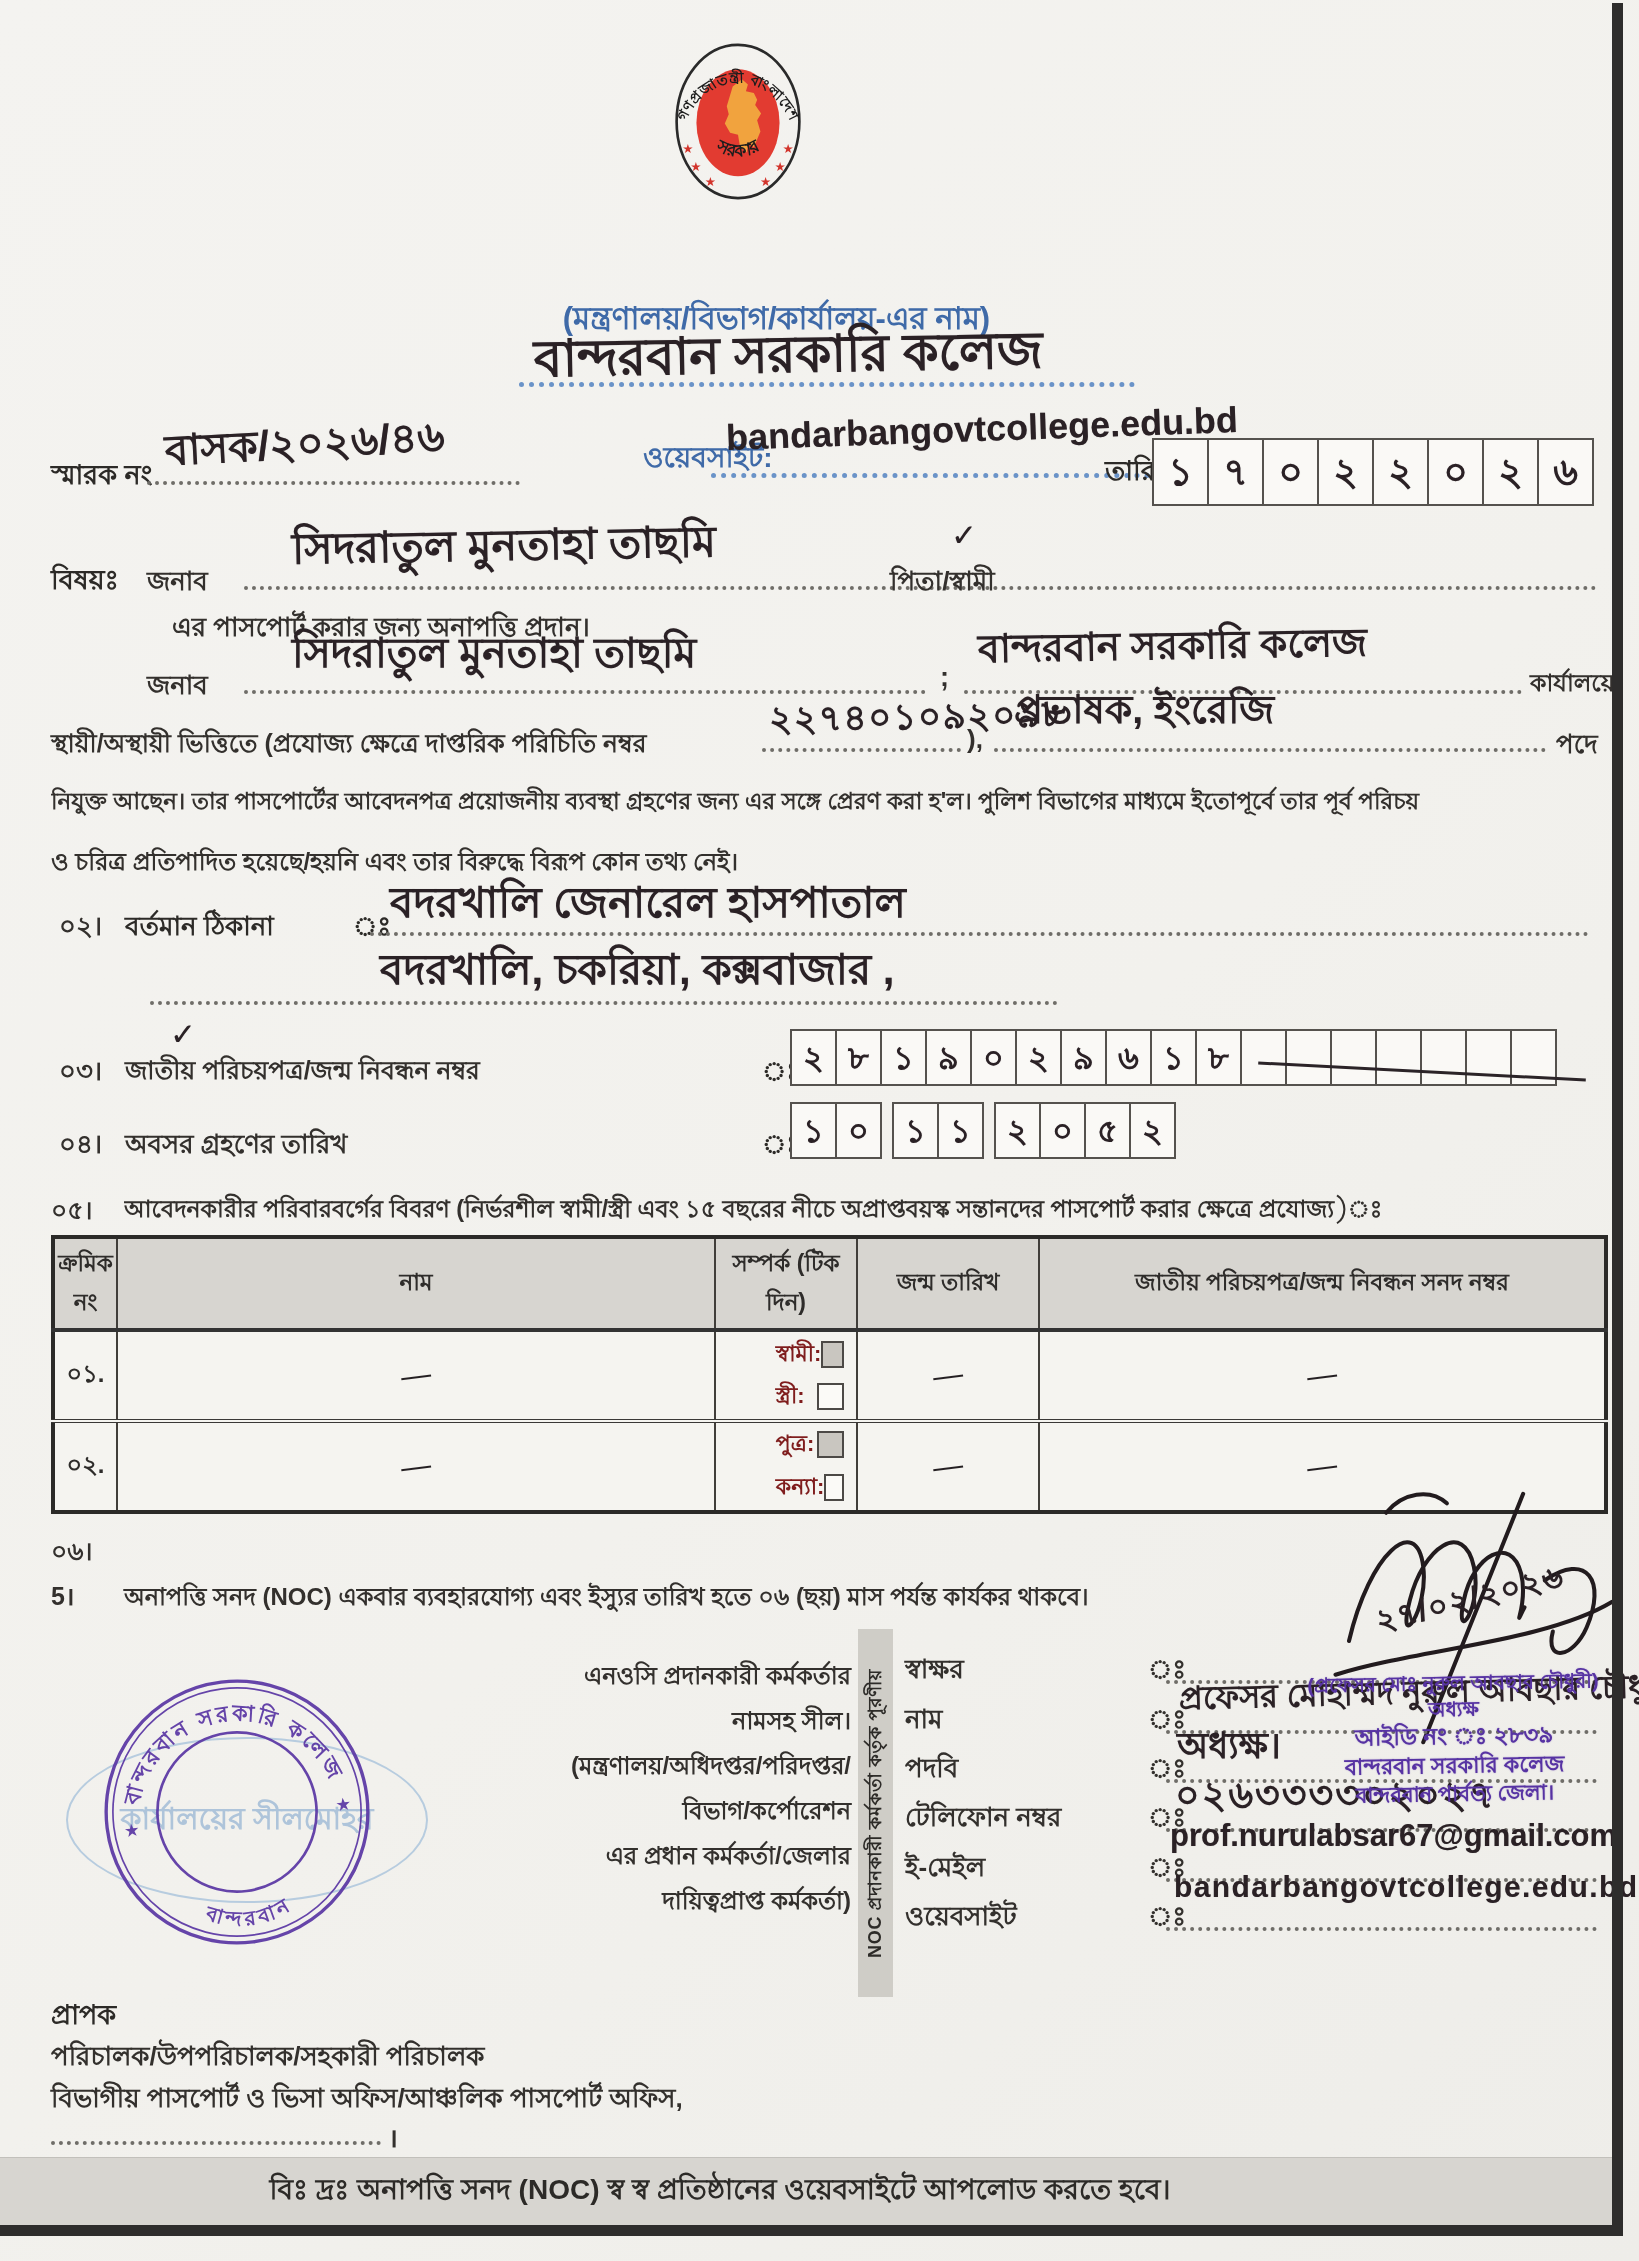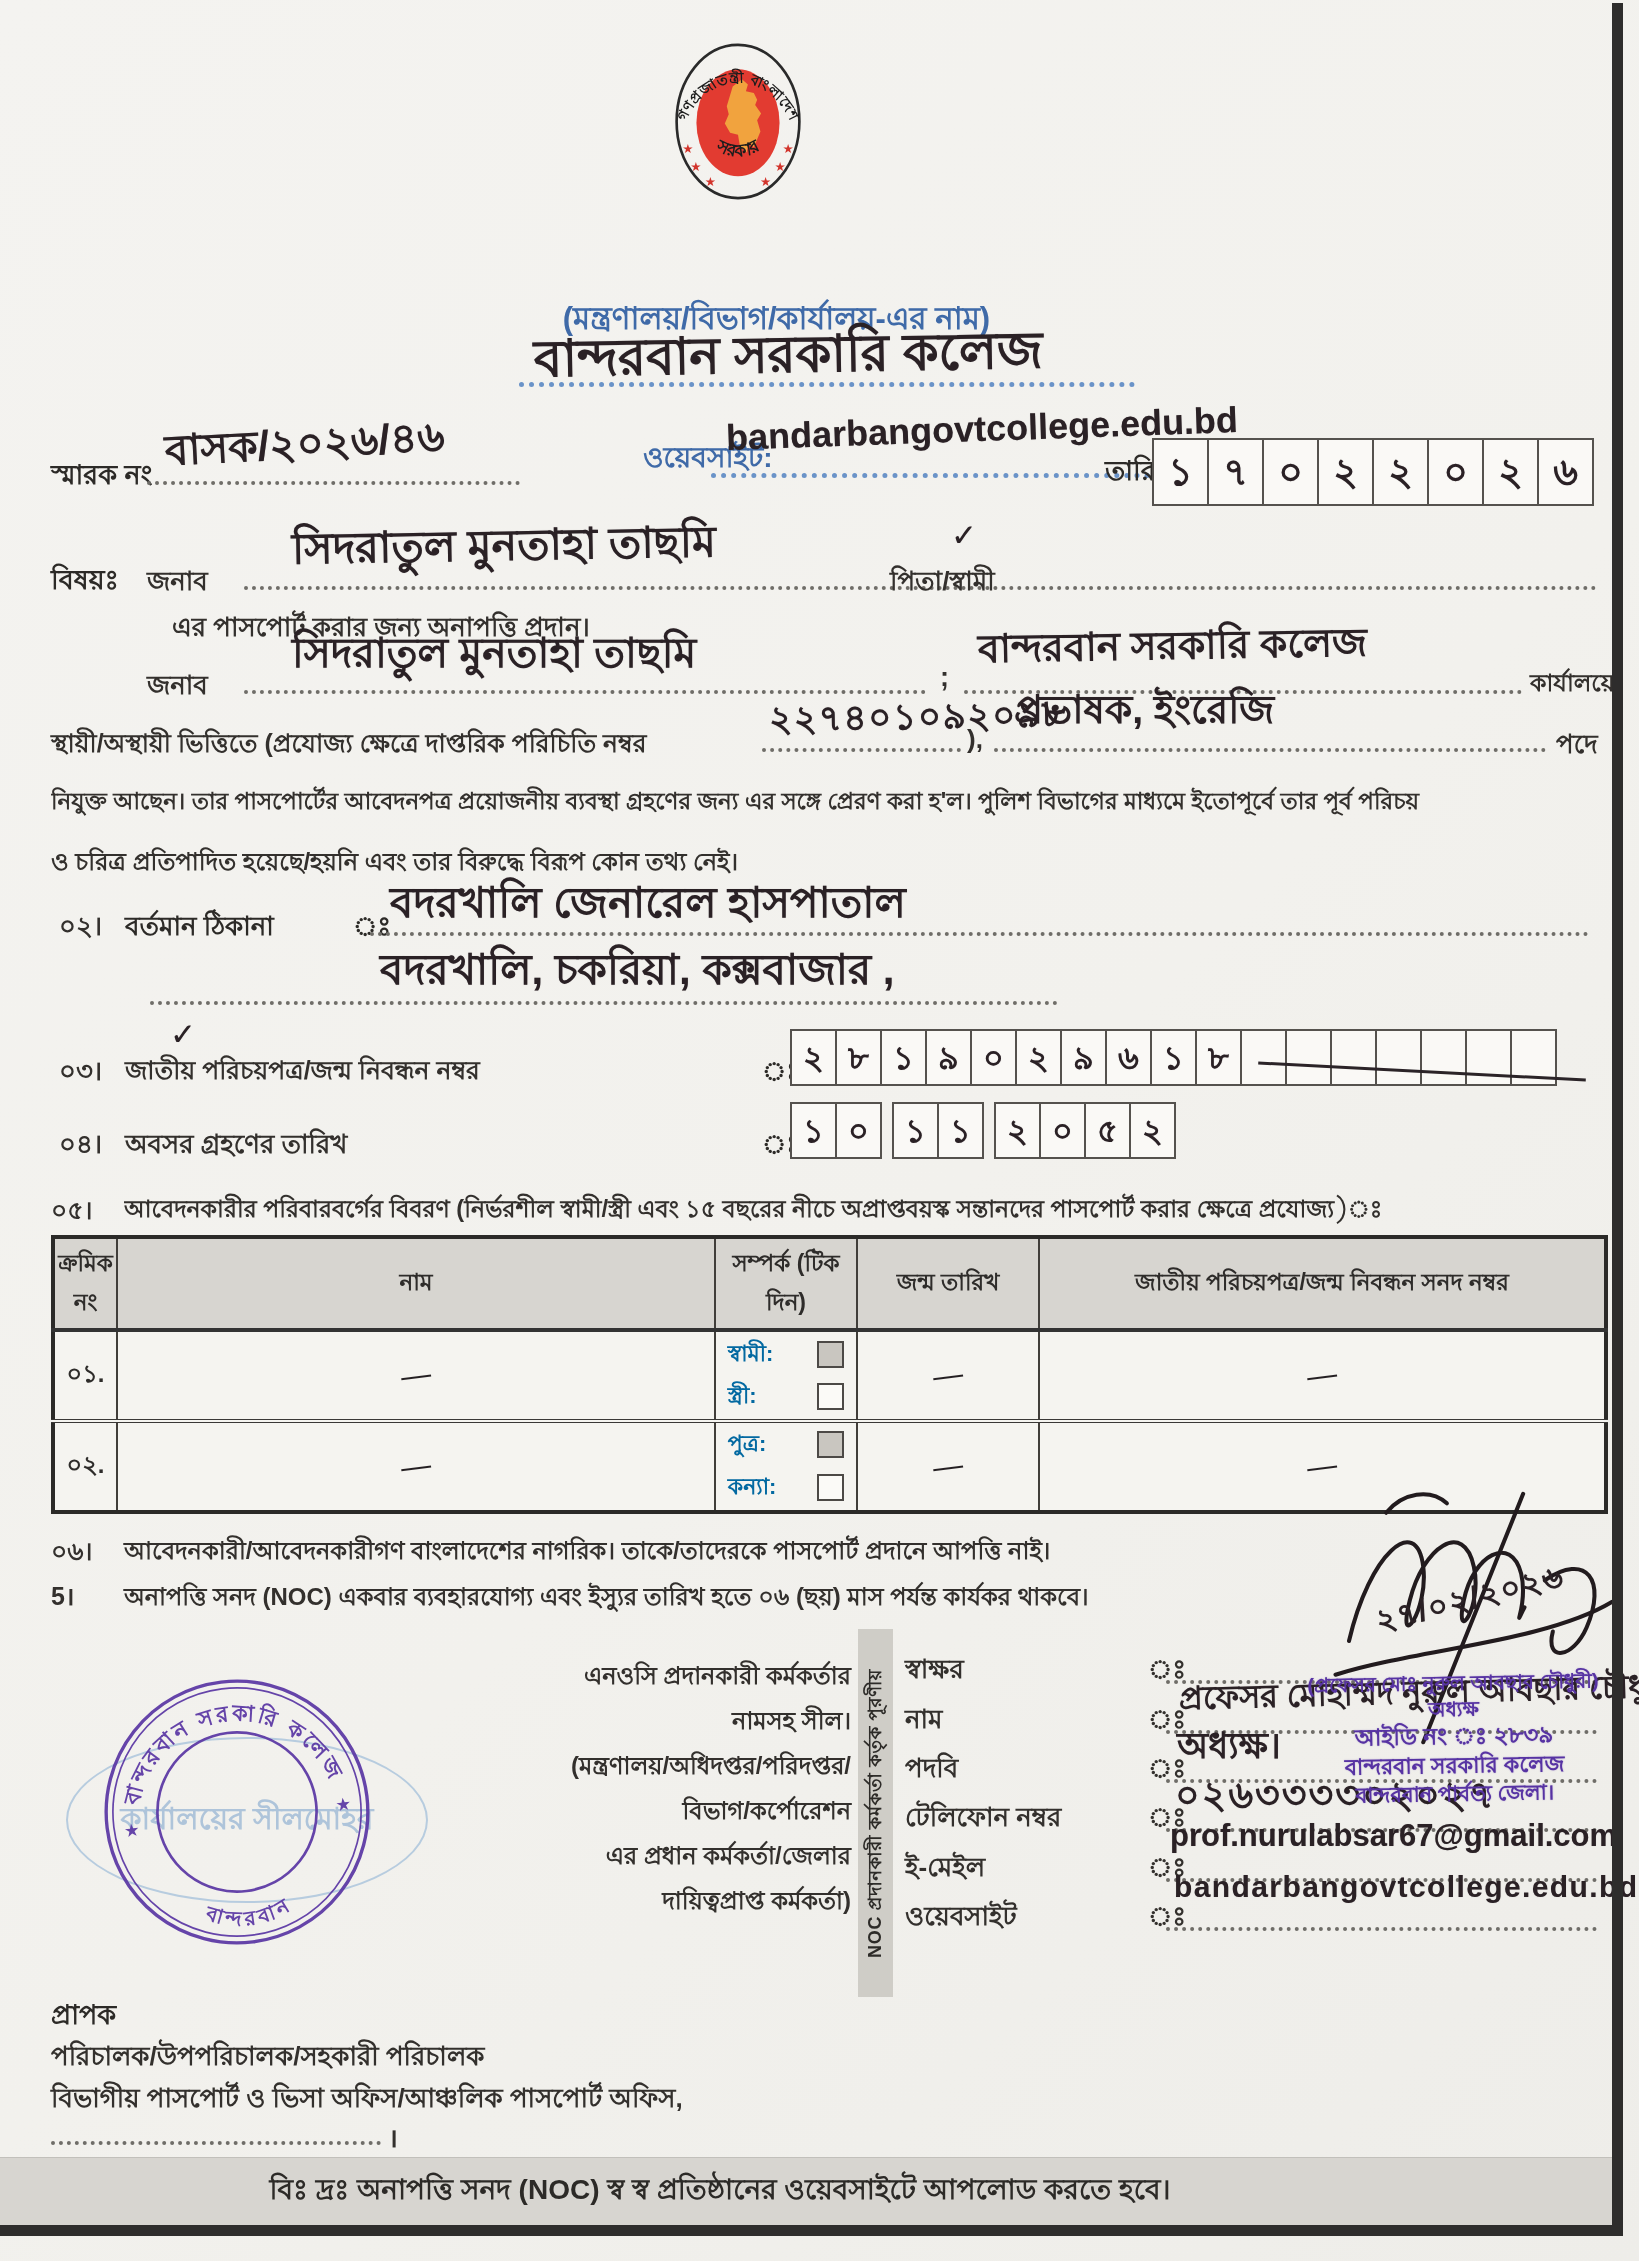--- a/index.html
+++ b/index.html
@@ -34,7 +34,7 @@
   table.fam td{height:90px;vertical-align:middle;background:#f5f4f0;}
   tr.r2 td{border-top:4.7px double #3a3836;}
   .relrow{display:flex;align-items:center;justify-content:space-between;padding:2.7px 10.8px;}
-  .rlabel{font-size:22px;font-weight:700;color:#0369a1;}
+  .rlabel{font-size:22px;font-weight:700;color:#7f1d1d;margin-left:48px;}
   .chk{width:27px;height:27px;border:2px solid #4c4946;box-sizing:border-box;background:#fbfaf7;}
   .chk.shaded{background:#c9c6c0;}
   .mark{font-size:30px;color:#241f22;display:inline-block;transform:rotate(-7deg);}

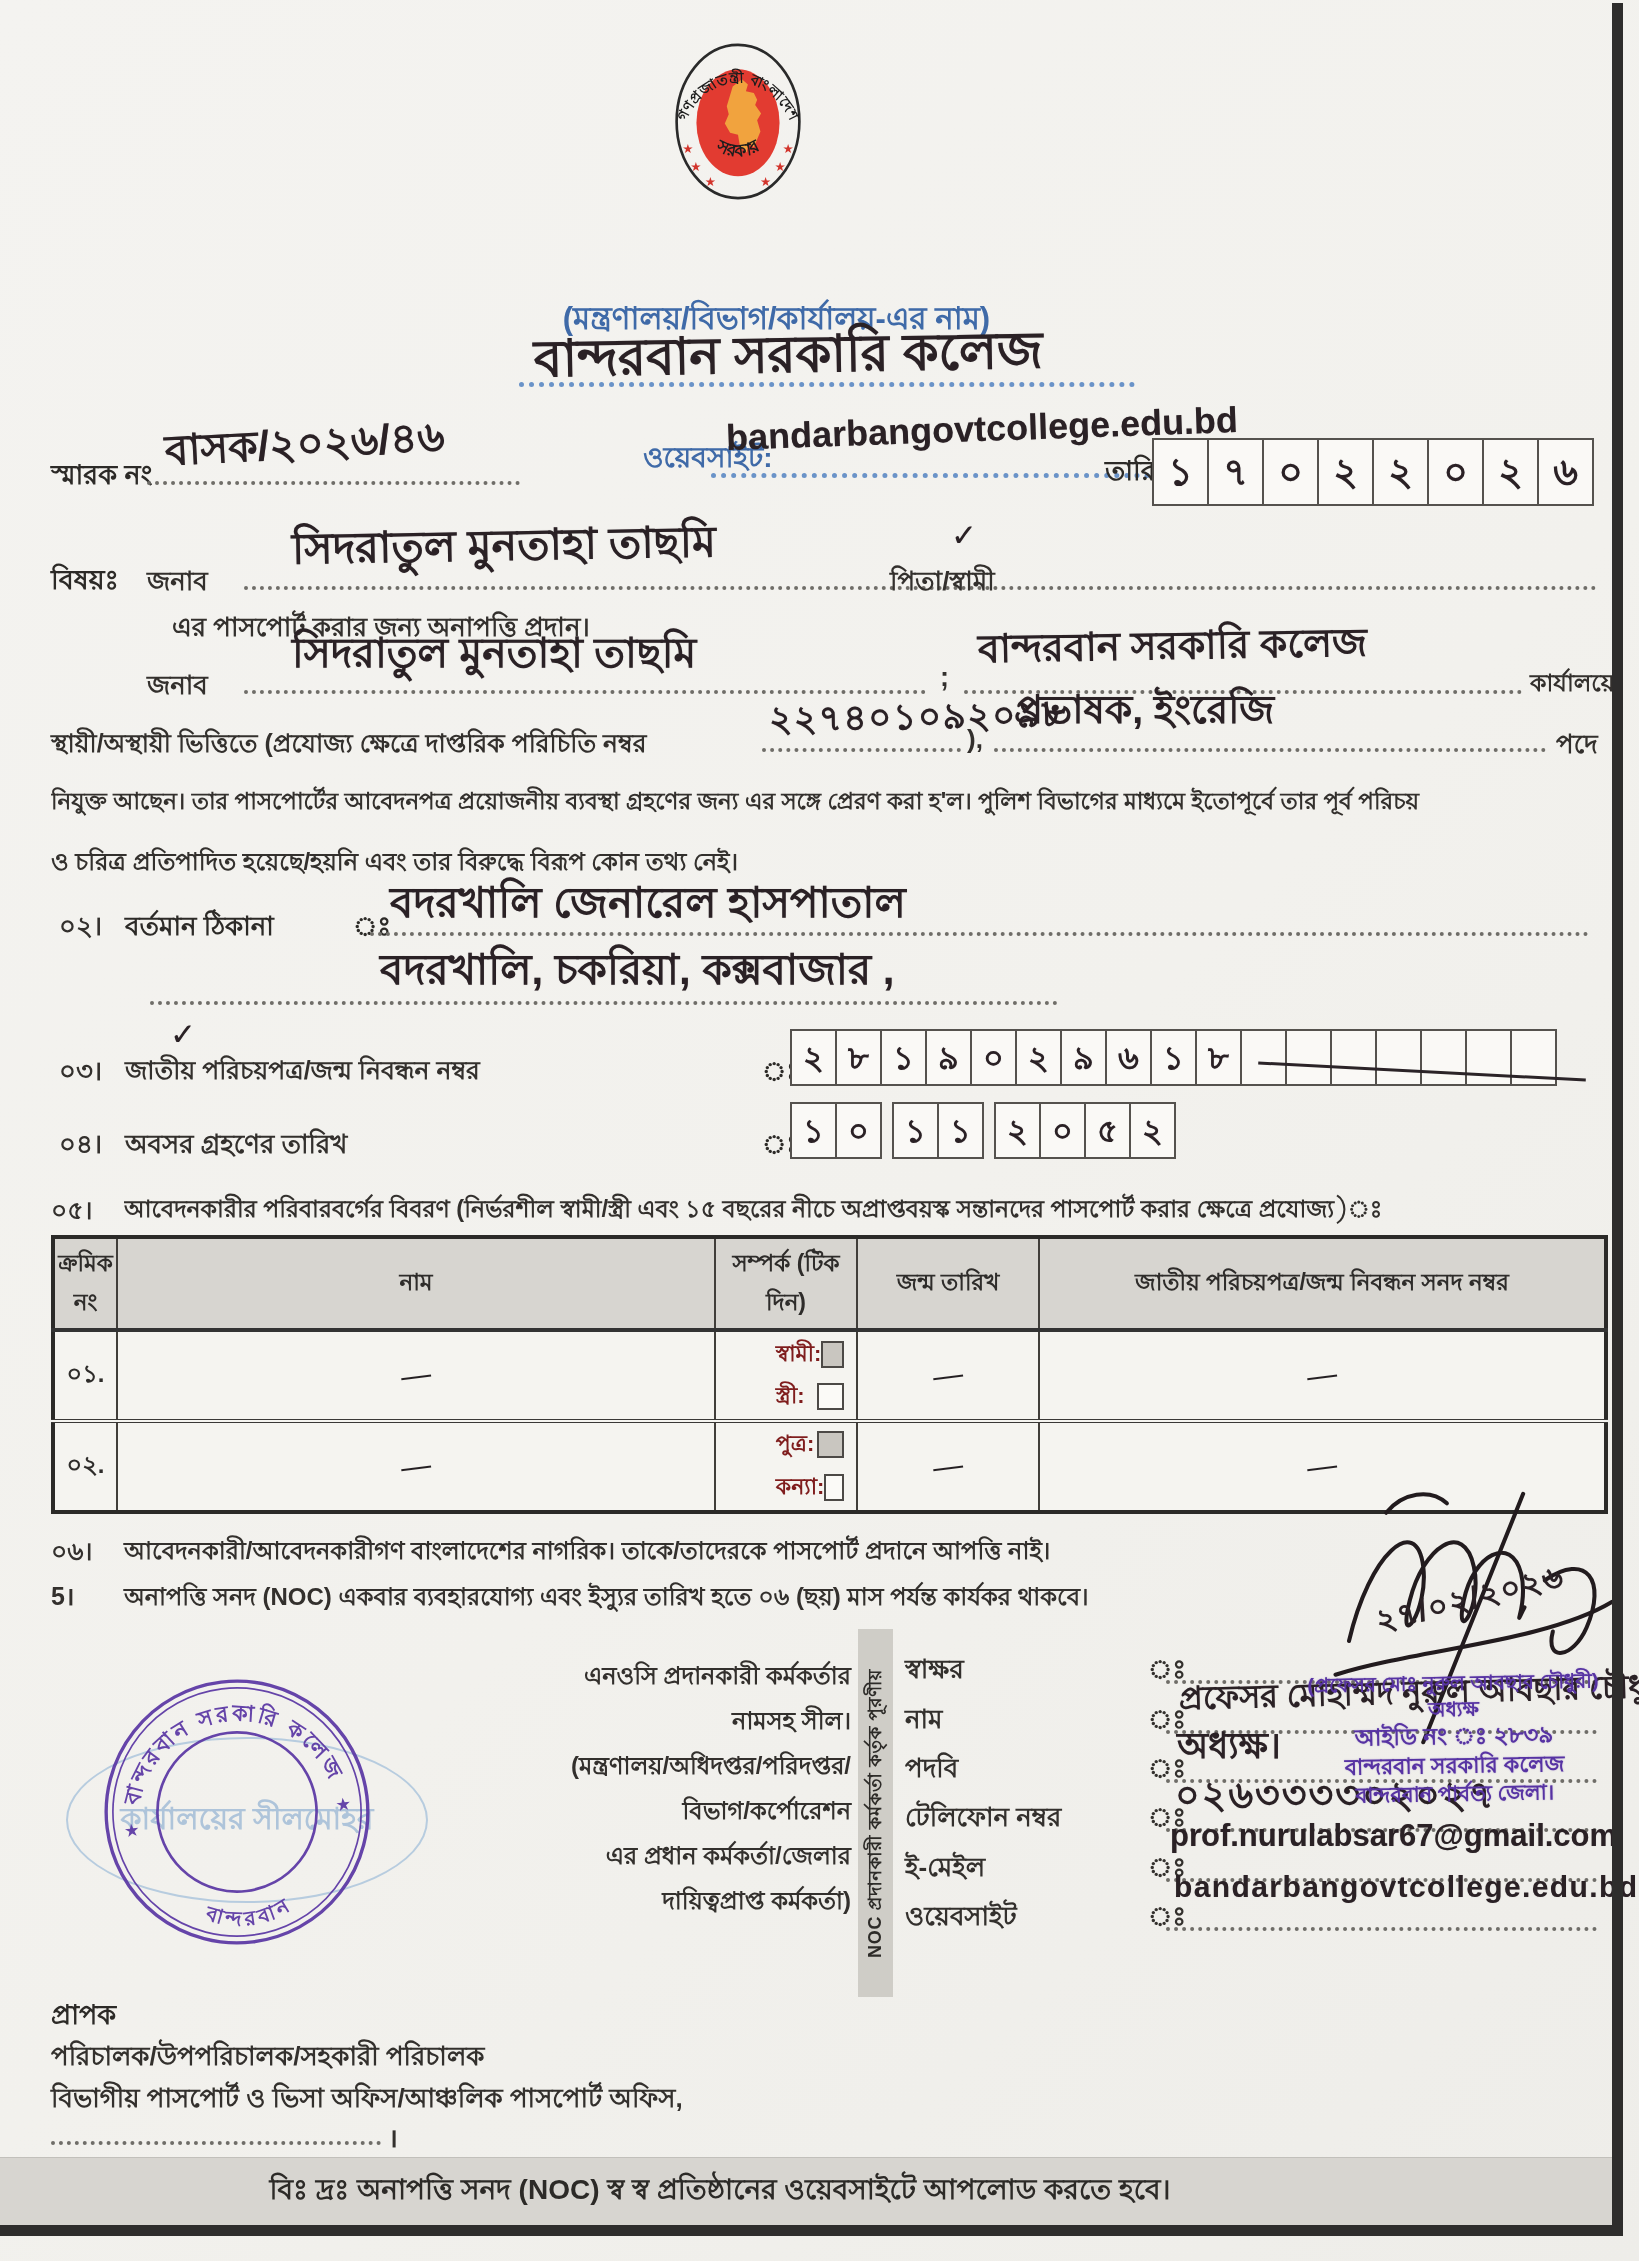--- a/index.html
+++ b/index.html
@@ -206,7 +206,6 @@
   </div>
 
   <div class="abs printed" style="left:51px;top:1532px;font-size:25px;">০৬।</div>
-  <div class="abs printed nowrap" style="left:124px;top:1532px;font-size:24px;">আবেদনকারী/আবেদনকারীগণ বাংলাদেশের নাগরিক। তাকে/তাদেরকে পাসপোর্ট প্রদানে আপত্তি নাই।</div>
   <div class="abs printed" style="left:51px;top:1578px;font-size:25px;">5।</div>
   <div class="abs printed nowrap" style="left:124px;top:1578px;font-size:24px;">অনাপত্তি সনদ (NOC) একবার ব্যবহারযোগ্য এবং ইস্যুর তারিখ হতে ০৬ (ছয়) মাস পর্যন্ত কার্যকর থাকবে।</div>
 

